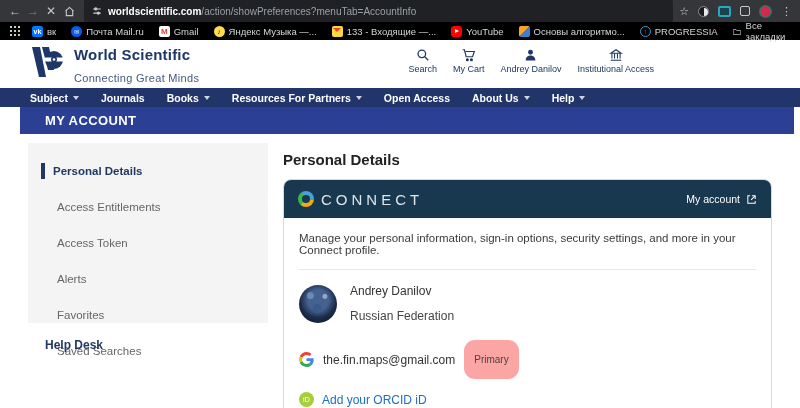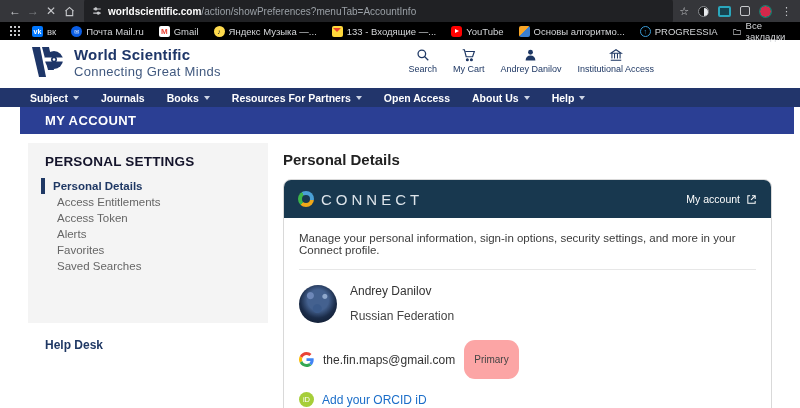--- a/index.html
+++ b/index.html
@@ -47,7 +47,7 @@
   .ws-header { position:absolute; top:40px; left:0; width:676px; height:48px; background:#fff; }
   .logo-wrap { position:absolute; left:30px; top:6px; display:flex; align-items:flex-start; gap:8px; }
   .logo-text .t1 { color:#1e3668; font-size:15px; font-weight:bold; letter-spacing:0.2px; }
-  .logo-text .t2 { color:#41597f; font-size:13px; text-align:center; margin-top:1px; letter-spacing:0.3px; }
+  .logo-text .t2 { color:#41597f; font-size:11px; text-align:center; margin-top:9px; letter-spacing:0.3px; }
   .hdr-actions { position:absolute; right:22px; top:8px; display:flex; gap:16px; }
   .hdr-act { display:flex; flex-direction:column; align-items:center; gap:2px; color:#1f3864; cursor:pointer; }
   .hdr-act .lbl { font-size:9px; white-space:nowrap; }

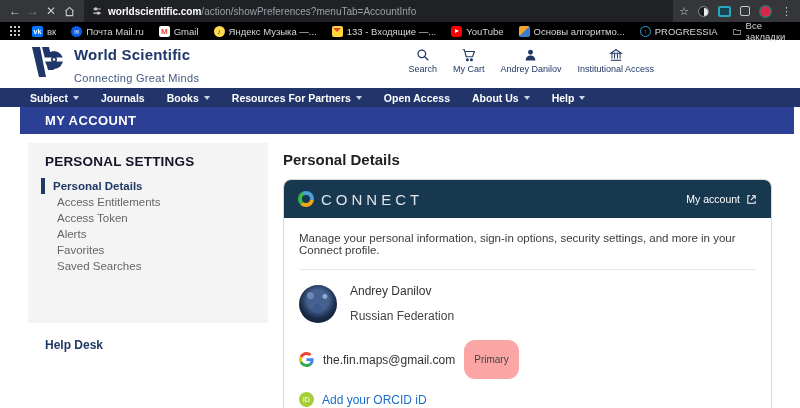--- a/index.html
+++ b/index.html
@@ -269,7 +269,6 @@
   </div>
 
   <div class="sidebar">
-    <div class="sb-title">PERSONAL SETTINGS</div>
     <div class="sb-item active">Personal Details</div>
     <div class="sb-item">Access Entitlements</div>
     <div class="sb-item">Access Token</div>

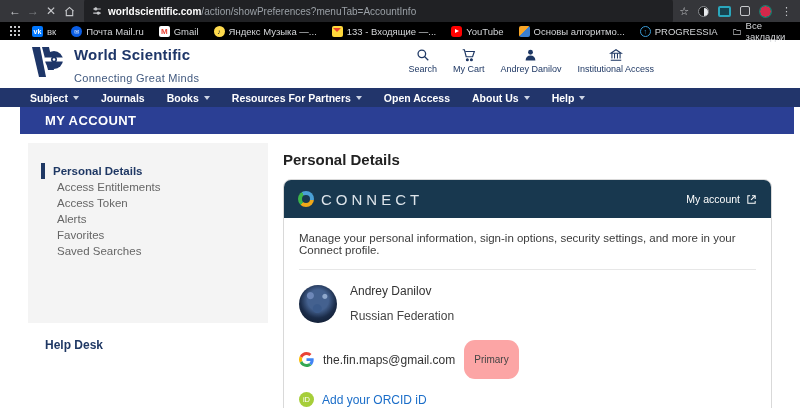--- a/index.html
+++ b/index.html
@@ -65,7 +65,7 @@
   
   .sidebar { position:absolute; top:143px; left:28px; width:240px; height:180px; background:#f4f4f4; padding:11px 0 0 17px; }
   .sb-title { color:#14142b; font-size:13.5px; font-weight:bold; letter-spacing:0.2px; }
-  .sb-item { font-size:11.5px; color:#666; margin-top:0; padding:2px 0 2px 12px; cursor:pointer; }
+  .sb-item { font-size:11.5px; color:#666; margin-top:20px; padding:2px 0 2px 12px; cursor:pointer; }
   .sb-item.active { color:#1f3864; font-weight:bold; border-left:4px solid #1f3864; padding-left:8px; margin-top:9px; margin-left:-4px; }
   .help-desk { position:absolute; top:338px; left:45px; color:#1f3864; font-size:12px; font-weight:bold; cursor:pointer; }
 

